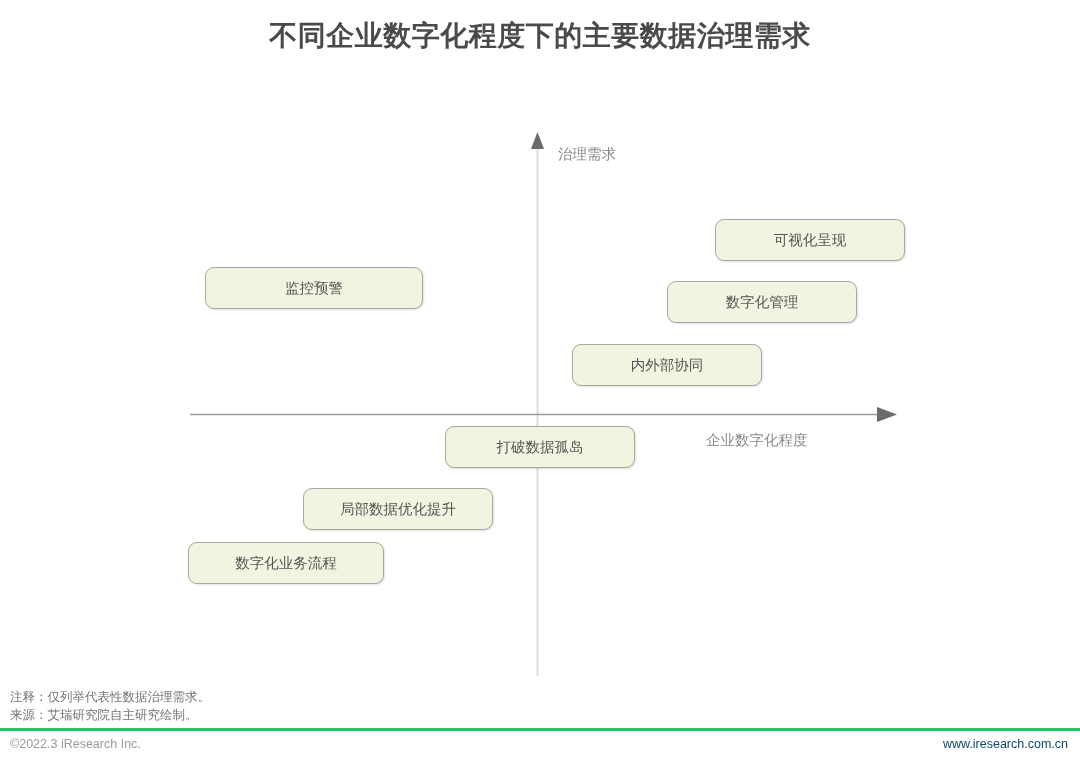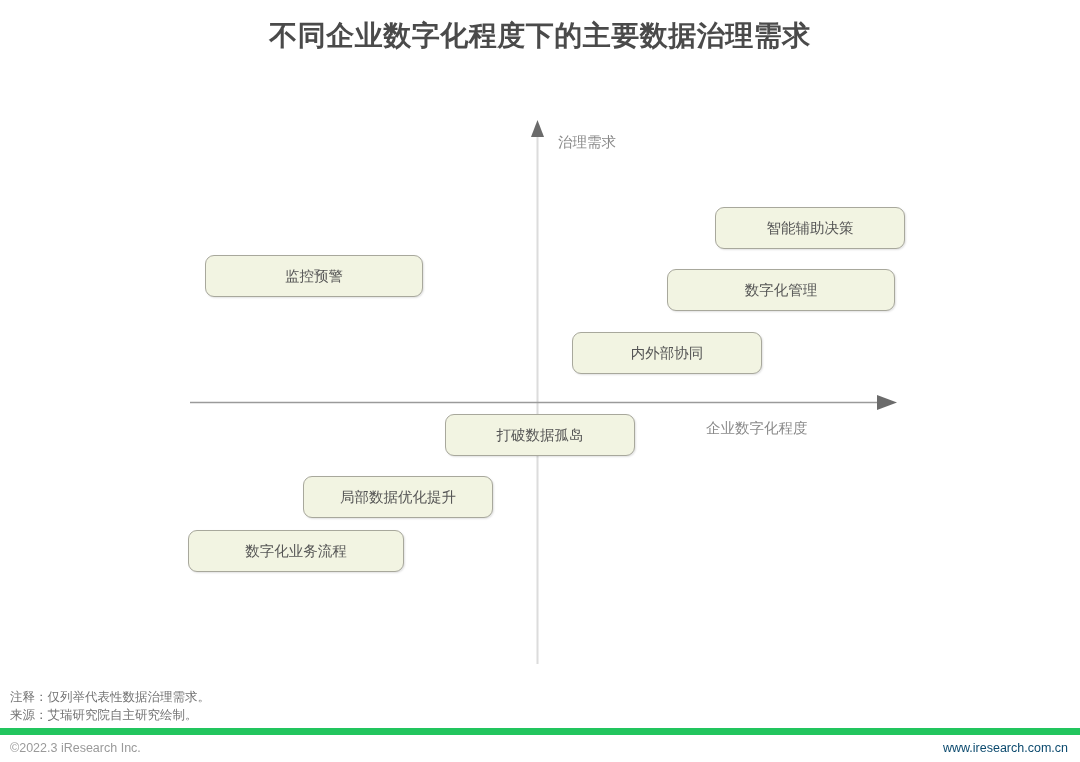--- a/index.html
+++ b/index.html
@@ -34,7 +34,7 @@
   
   .chart {
     position: absolute;
-    top: 4px;
+    top: 16px;
     left: 0;
     width: 1080px;
     height: 690px;

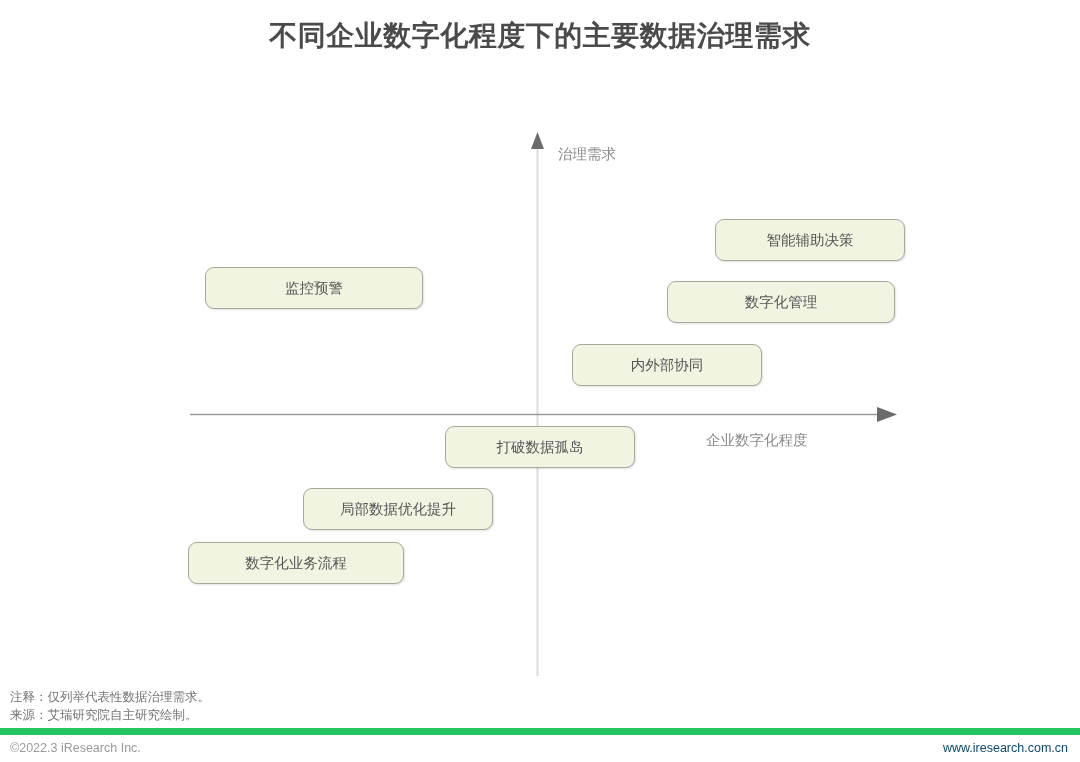--- a/index.html
+++ b/index.html
@@ -130,7 +130,7 @@
     <div class="node" style="left:205px; top:251px; width:218px;">监控预警</div>
 
 
-    <div class="node" style="left:715px; top:203px; width:190px;">智能辅助决策</div>
+    <div class="node" style="left:715px; top:203px; width:190px;">可视化呈现</div>
 
     <div class="node" style="left:667px; top:265px; width:228px;">数字化管理</div>
 

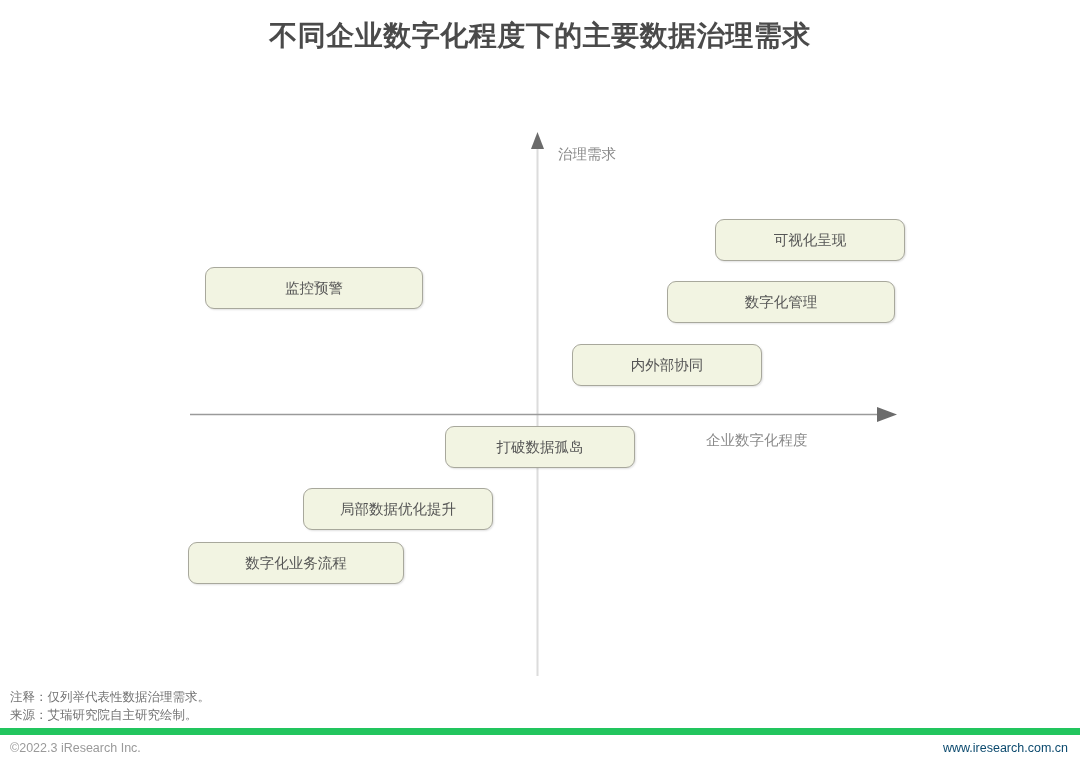--- a/index.html
+++ b/index.html
@@ -132,7 +132,7 @@
 
     <div class="node" style="left:715px; top:203px; width:190px;">可视化呈现</div>
 
-    <div class="node" style="left:667px; top:265px; width:228px;">数字化管理</div>
+    <div class="node" style="left:667px; top:265px; width:190px;">数字化管理</div>
 
     <div class="node" style="left:572px; top:328px; width:190px;">内外部协同</div>
 

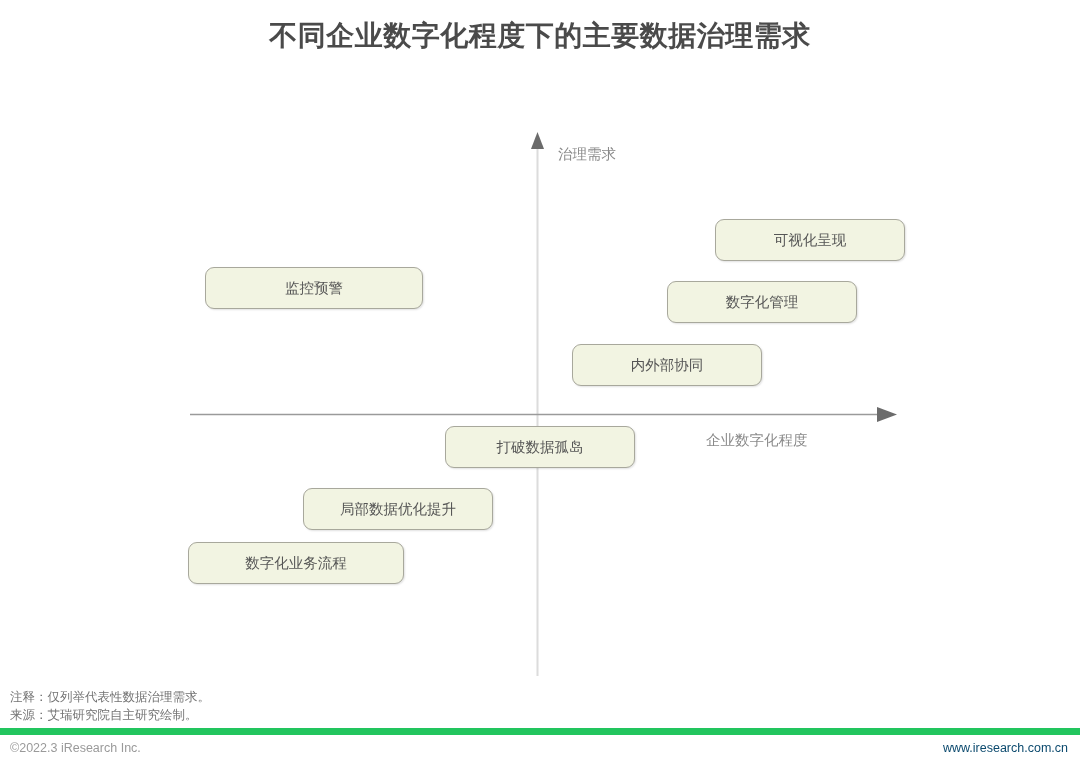--- a/index.html
+++ b/index.html
@@ -140,7 +140,7 @@
 
     <div class="node" style="left:303px; top:472px; width:190px;">局部数据优化提升</div>
 
-    <div class="node" style="left:188px; top:526px; width:216px;">数字化业务流程</div>
+    <div class="node" style="left:188px; top:526px; width:196px;">数字化业务流程</div>
 
   </div>
 

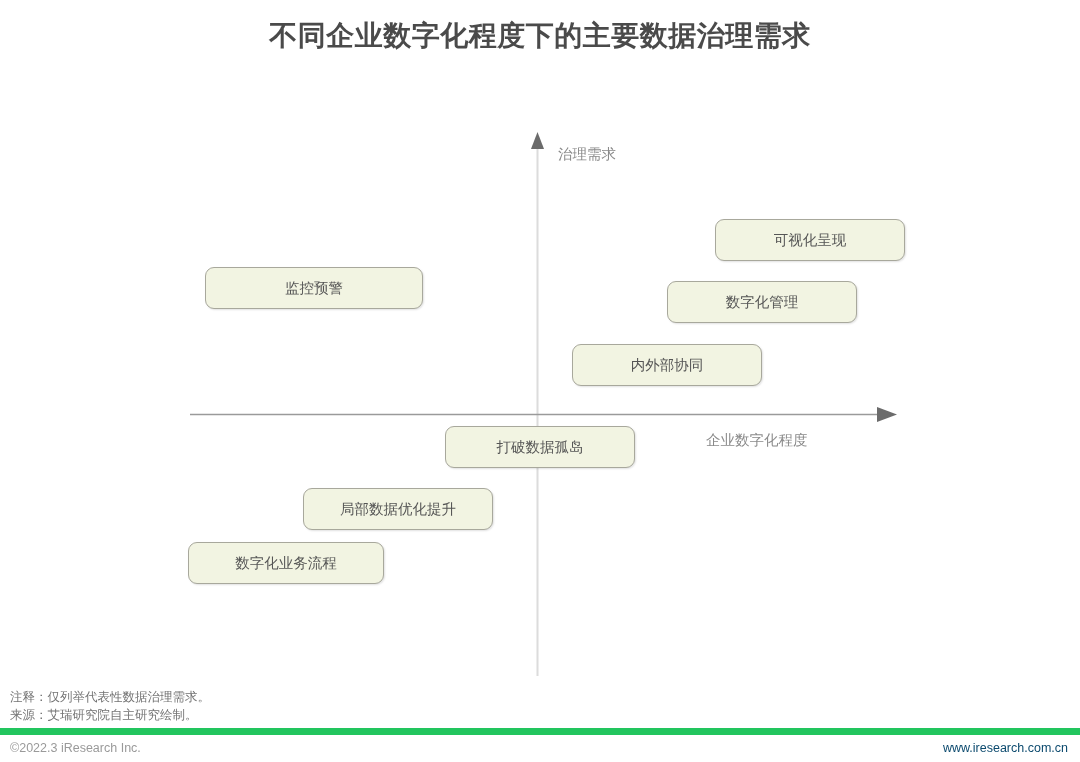--- a/index.html
+++ b/index.html
@@ -86,7 +86,7 @@
     top: 728px;
     width: 1080px;
     height: 34px;
-    border-top: 7px solid #22c55e;
+    border-top: 3px solid #22c55e;
   }
   .footer-left {
     position: absolute;

